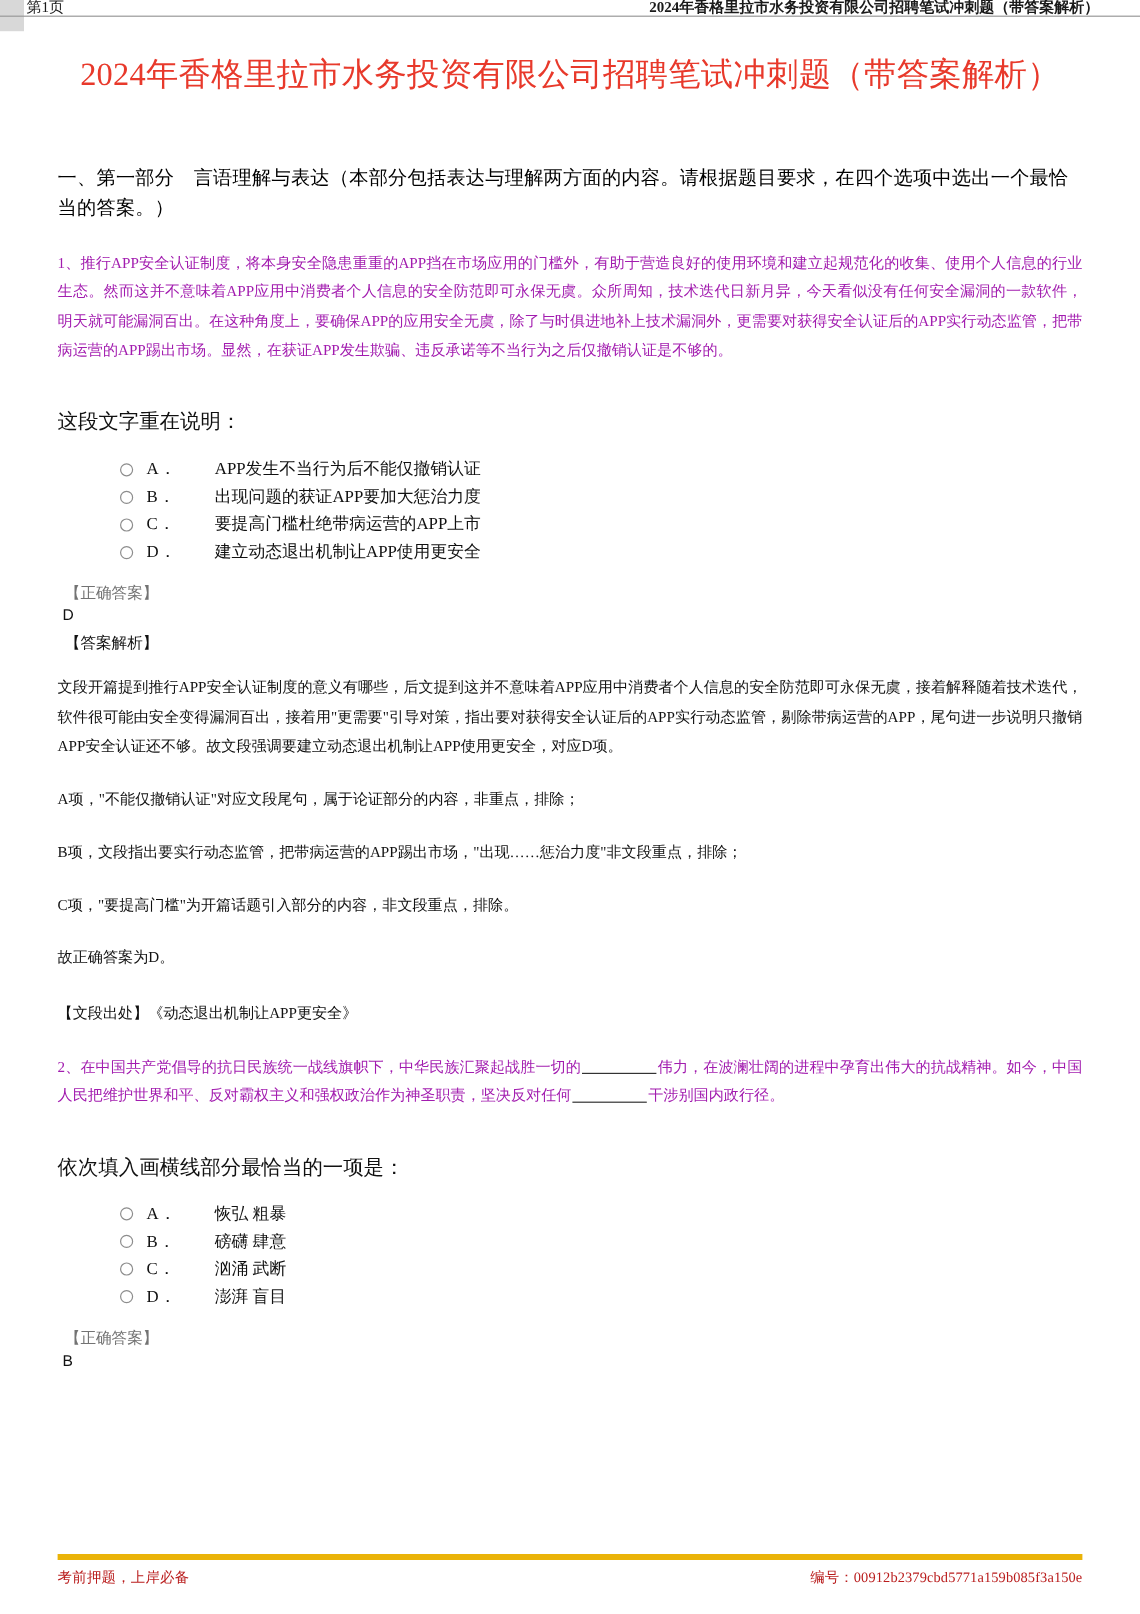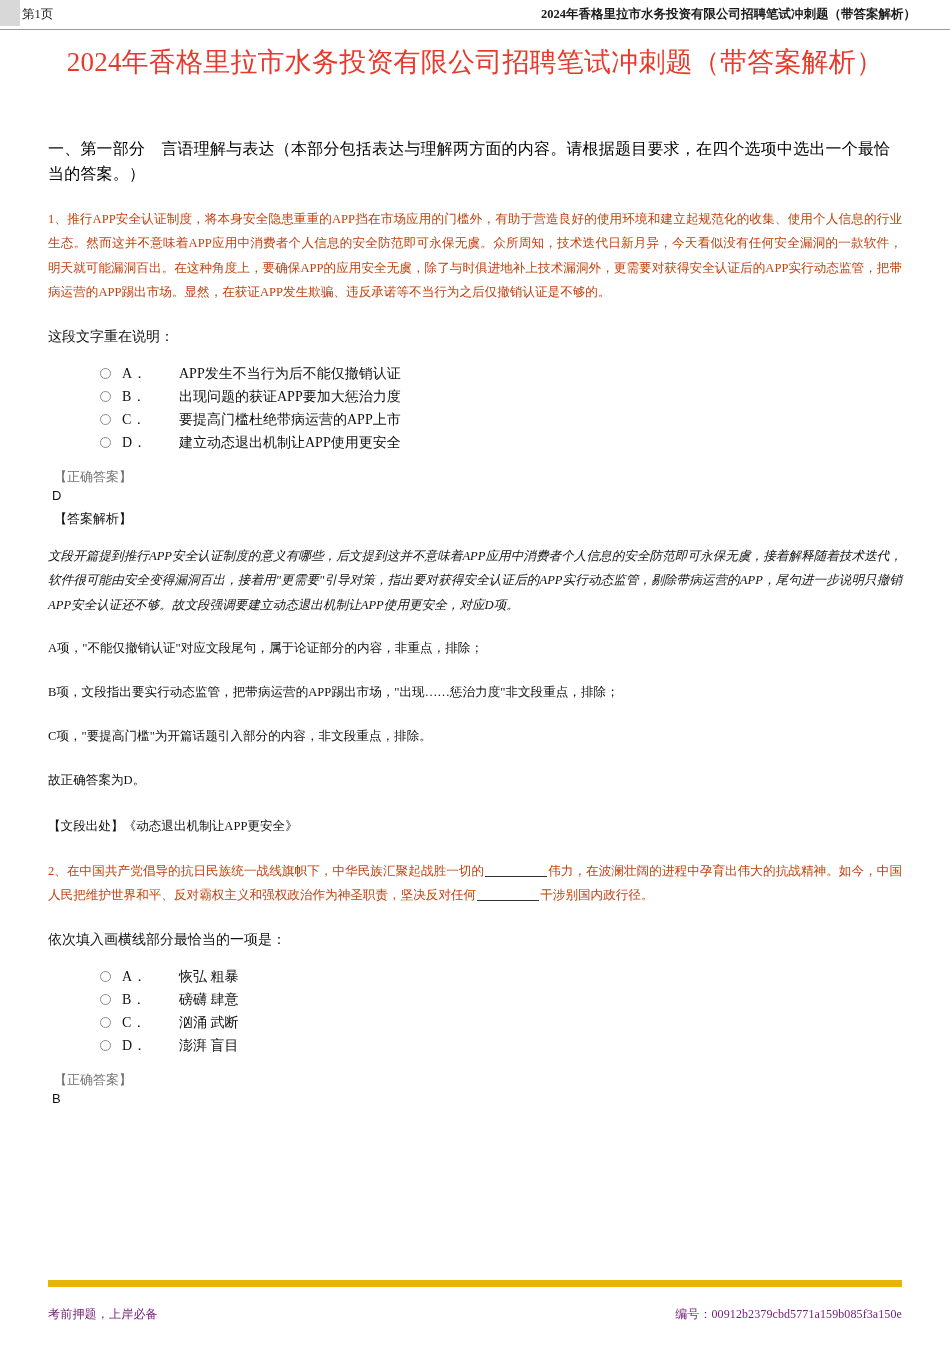--- a/index.html
+++ b/index.html
@@ -32,7 +32,7 @@
     left: 0;
     right: 0;
     top: 0;
-    height: 30px;
+    height: 14px;
     padding: 0 22px;
     box-sizing: border-box;
     display: flex;

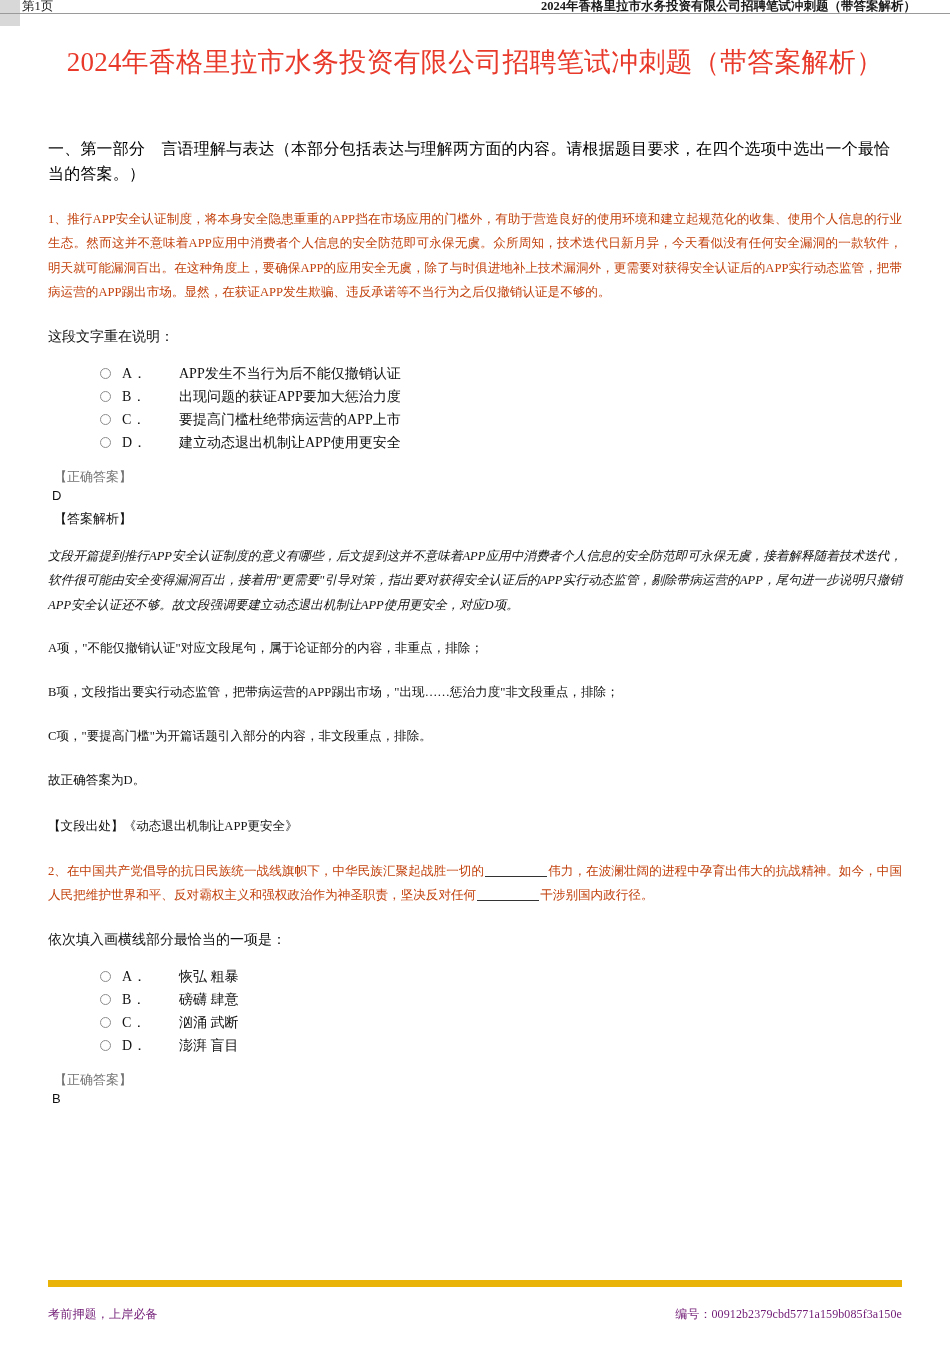--- a/index.html
+++ b/index.html
@@ -98,7 +98,7 @@
     font-size: 12.6px;
     line-height: 1.95;
     text-align: justify;
-    color: #c2410c;
+    color: #a21caf;
     margin-top: 20px;
   }
   .q-prompt {

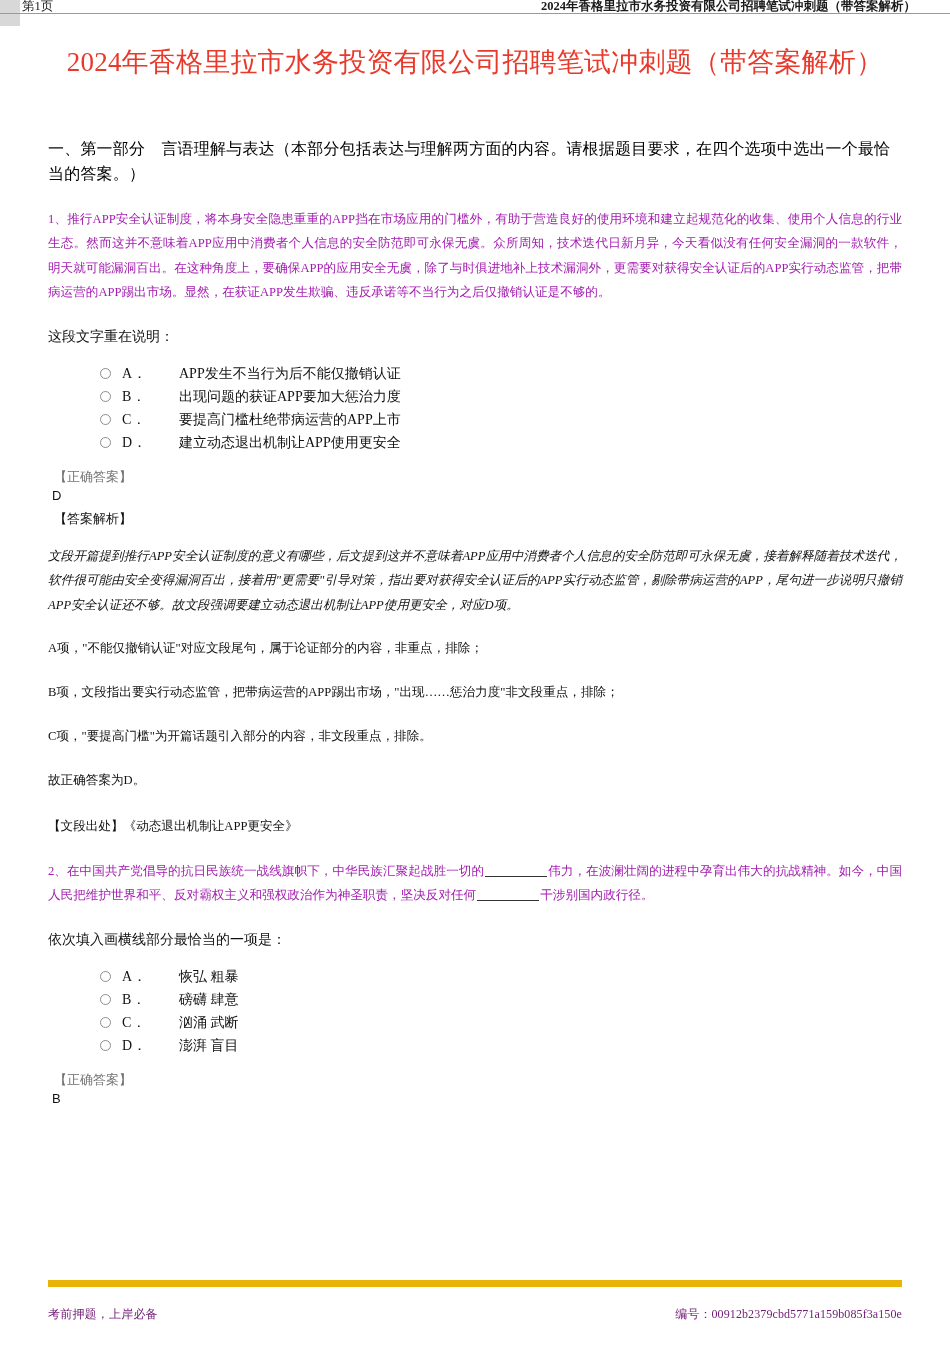--- a/index.html
+++ b/index.html
@@ -102,10 +102,10 @@
     margin-top: 20px;
   }
   .q-prompt {
-    font-size: 14px;
+    font-size: 17px;
     line-height: 1.9;
     color: #111111;
-    margin-top: 19px;
+    margin-top: 31px;
   }
 
   .options {

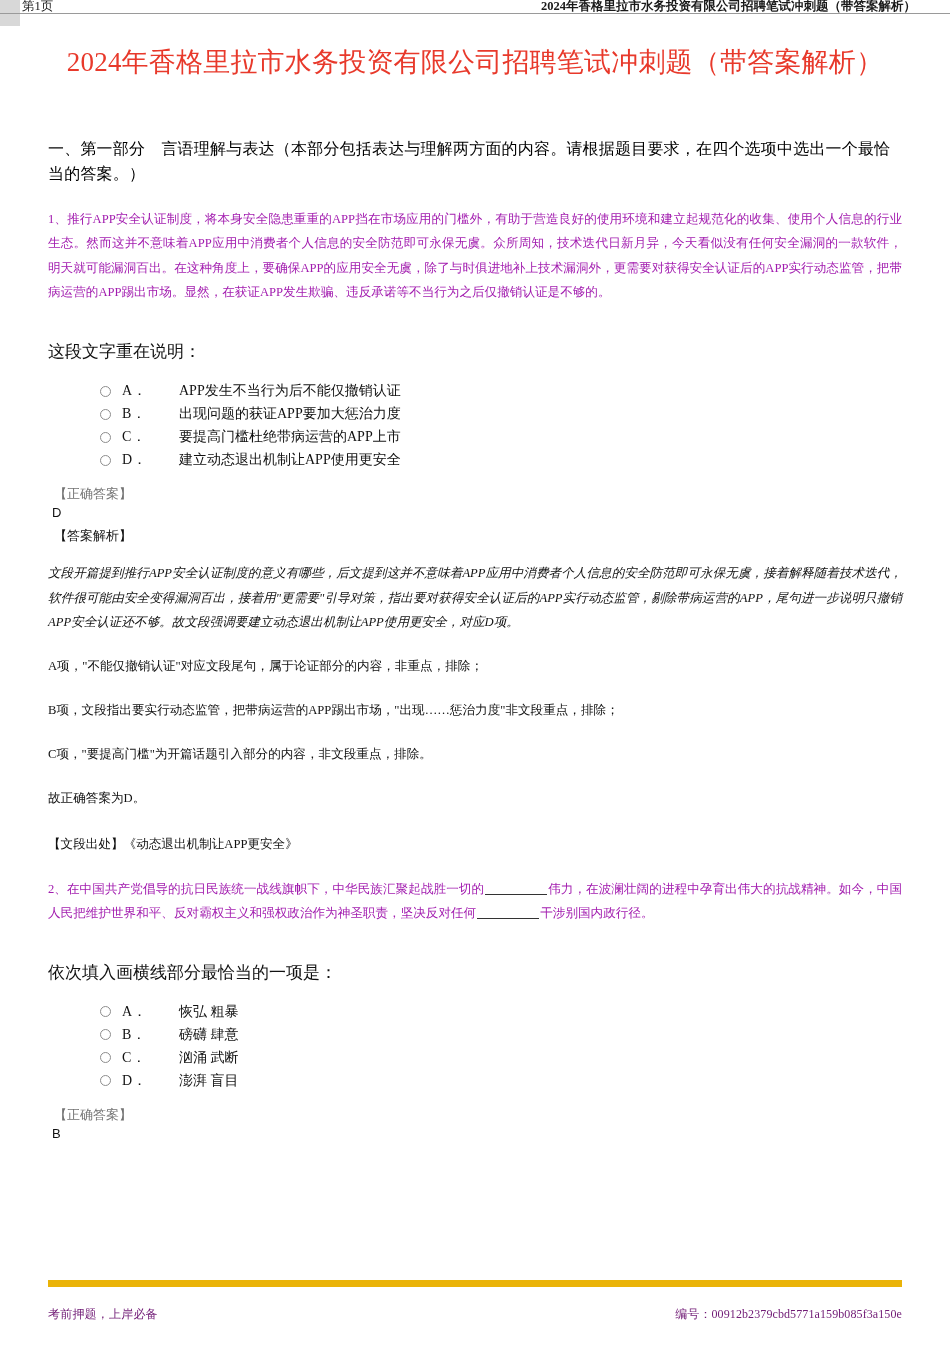--- a/index.html
+++ b/index.html
@@ -164,7 +164,6 @@
     text-align: justify;
     color: #111111;
     margin-top: 16px;
-    font-style: italic;
   }
   .analysis-line {
     font-size: 12.6px;

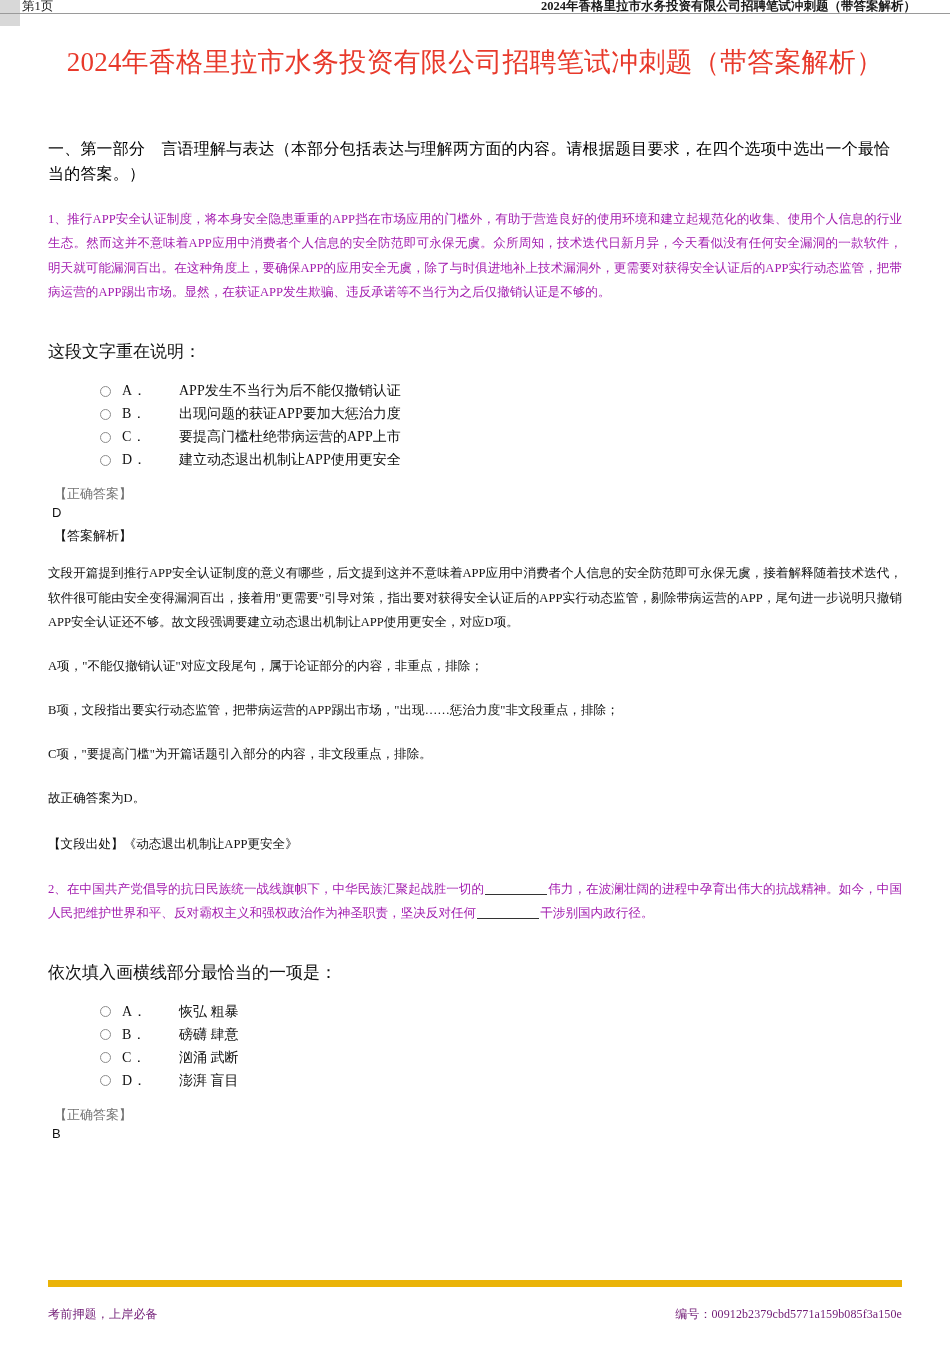--- a/index.html
+++ b/index.html
@@ -192,13 +192,13 @@
     left: 48px;
     right: 48px;
     bottom: 22px;
-    border-top: 7px solid #eab308;
-    padding-top: 19px;
+    border-top: 5px solid #eab308;
+    padding-top: 6px;
     display: flex;
     align-items: center;
     justify-content: space-between;
     font-size: 12px;
-    color: #701a75;
+    color: #b91c1c;
   }
   .running-footer .ftr-right {
     font-weight: normal;

